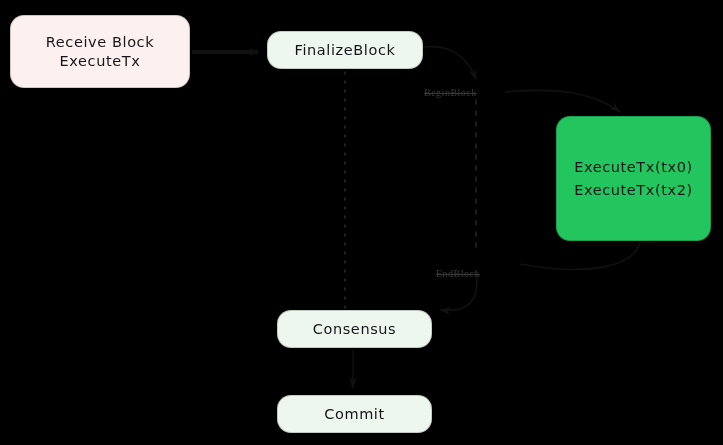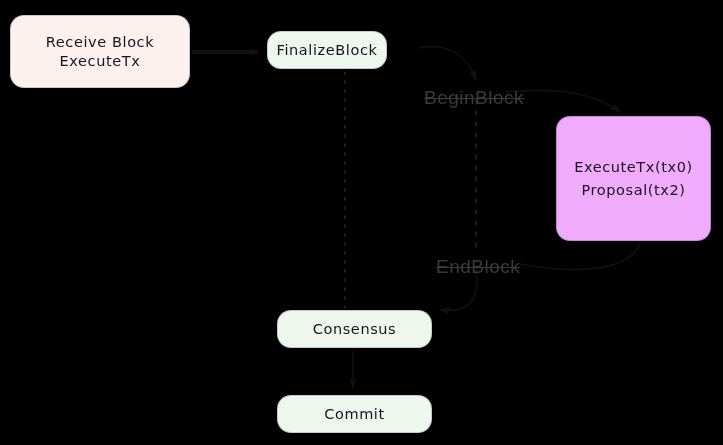--- a/index.html
+++ b/index.html
@@ -48,7 +48,7 @@
     font-size: 14.5px;
   }
   .n-finalize {
-    left: 267px; top: 31px; width: 120px; height: 38px;
+    left: 267px; top: 31px; width: 156px; height: 38px;
     background: #edf7ee;
     font-size: 14.5px;
   }

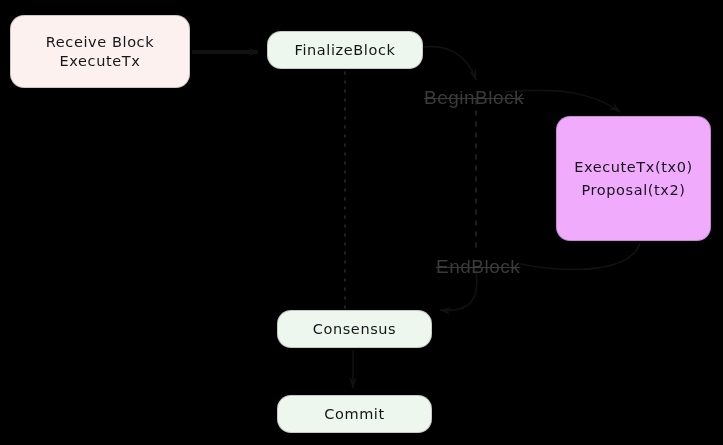--- a/index.html
+++ b/index.html
@@ -73,13 +73,13 @@
   .edge-label {
     position: absolute;
     color: #3a3a3a;
-    font-size: 19px;
+    font-size: 10px;
     letter-spacing: 0.5px;
     white-space: nowrap;
     text-decoration: line-through;
     text-decoration-thickness: 1px;
     text-decoration-color: #3a3a3a;
-    font-family: Liberation Sans, sans-serif;
+    font-family: Liberation Serif, serif;
   }
   .lbl-begin { left: 424px; top: 87px; }
   .lbl-end   { left: 436px; top: 256px; }

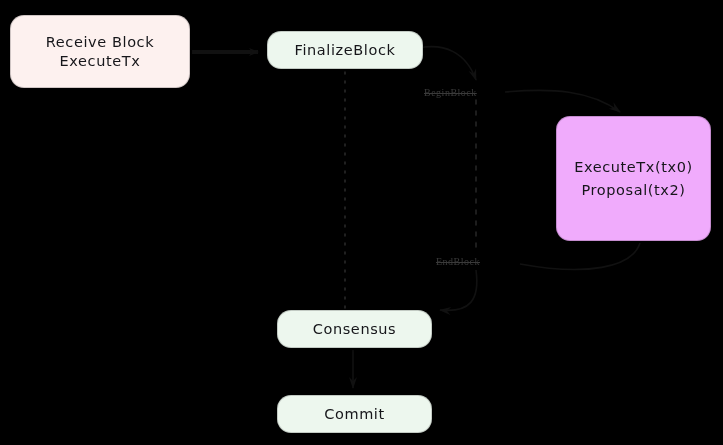--- a/index.html
+++ b/index.html
@@ -54,7 +54,7 @@
   }
   .n-exec {
     left: 556px; top: 116px; width: 155px; height: 125px;
-    background: #f0abfc;
+    background: #22c55e;
     font-size: 14.5px;
     justify-content: center;
     gap: 1px;

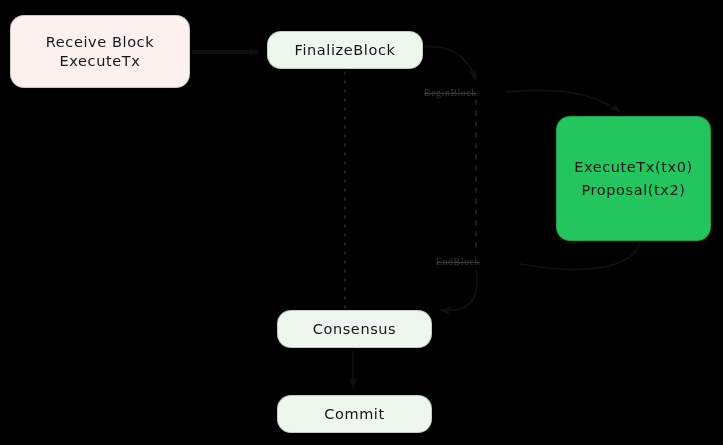--- a/index.html
+++ b/index.html
@@ -127,7 +127,7 @@
 
   <div class="node n-exec">
     <div class="node-line">ExecuteTx(tx0)</div>
-    <div class="node-line">Proposal(tx2)</div>
+    <div class="node-line">ExecuteTx(tx2)</div>
   </div>
 
   <div class="node n-commit">

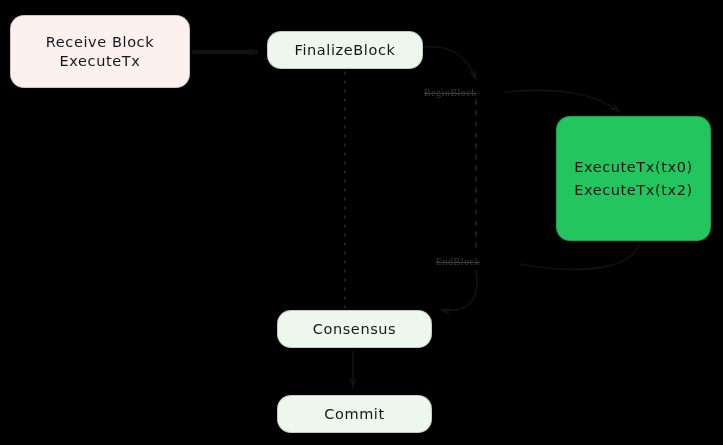--- a/index.html
+++ b/index.html
@@ -82,7 +82,7 @@
     font-family: Liberation Serif, serif;
   }
   .lbl-begin { left: 424px; top: 87px; }
-  .lbl-end   { left: 436px; top: 256px; }
+  .lbl-end   { left: 436px; top: 268px; }
 </style>
 </head>
 <body>

